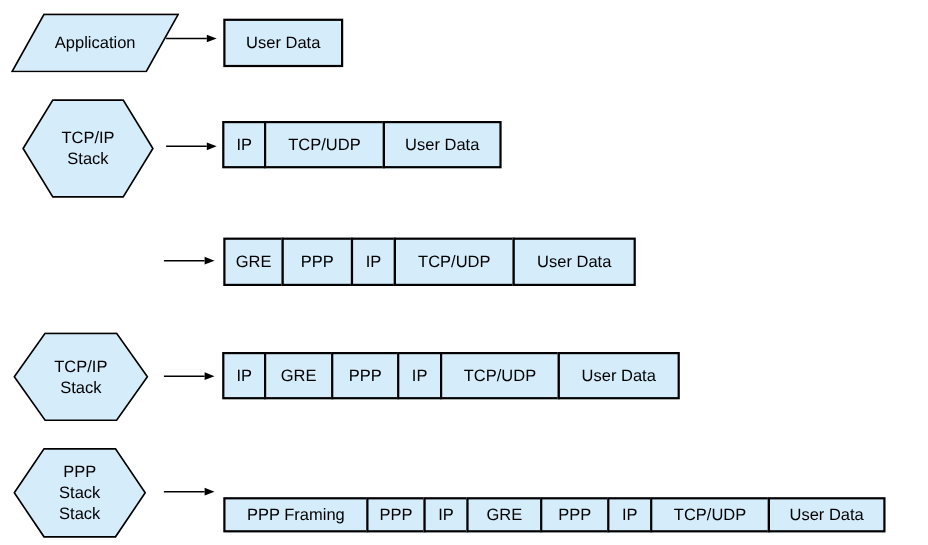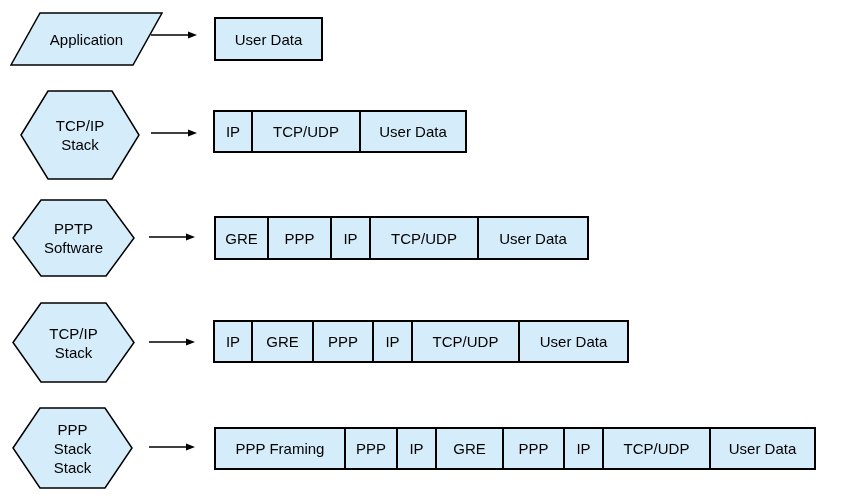--- a/index.html
+++ b/index.html
@@ -40,7 +40,6 @@
     position: absolute;
     display: flex;
     align-items: stretch;
-    margin-left: 11px;
   }
   .cell {
     background: var(--shape-fill);

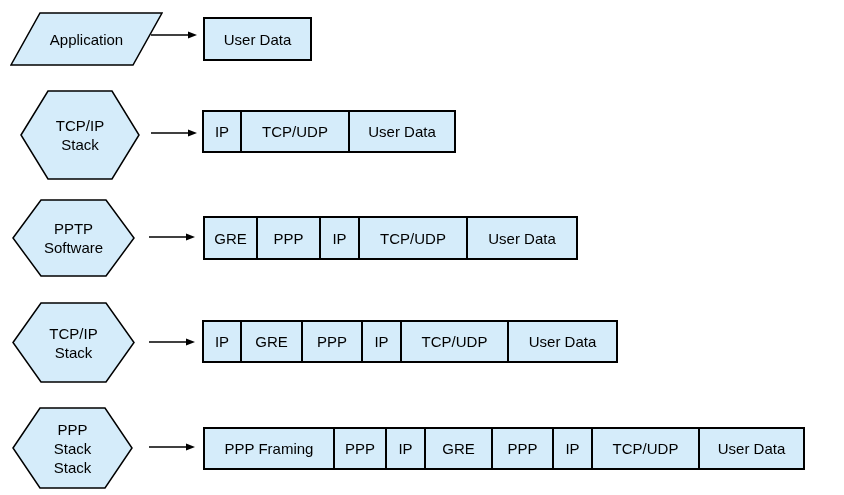--- a/index.html
+++ b/index.html
@@ -92,15 +92,6 @@
     <div class="cell" style="width:108px">User Data</div>
   </div>
 
-  <div class="shape" style="left:12px; top:199px; width:123px; height:78px">
-    <svg width="123" height="78">
-      <polygon points="1,39 29,1 94,1 122,39 94,77 29,77"></polygon>
-    </svg>
-    <div class="lbl">
-      <span>PPTP</span>
-      <span>Software</span>
-    </div>
-  </div>
   <svg class="arrow" style="left:147px; top:231px" width="50" height="12">
     <line x1="2" y1="6" x2="39" y2="6" stroke="#000" stroke-width="1.3"></line>
     <polygon points="39,2.5 48,6 39,9.5" fill="#000"></polygon>

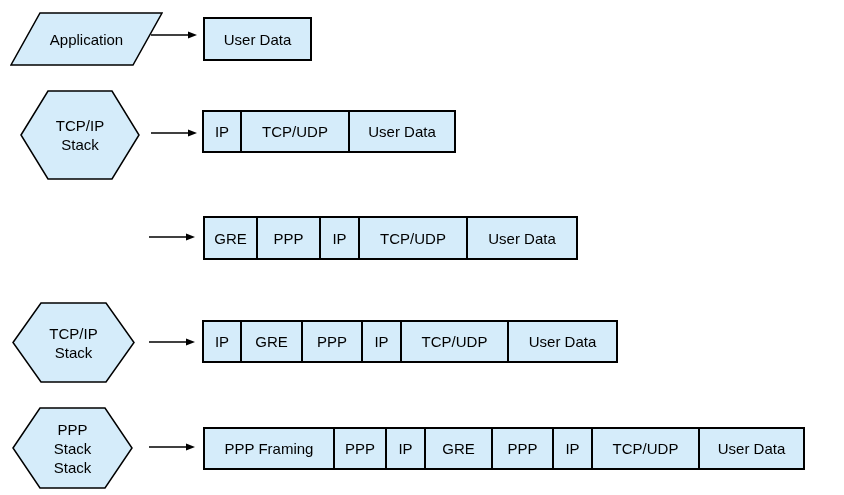--- a/index.html
+++ b/index.html
@@ -140,7 +140,7 @@
     <line x1="2" y1="6" x2="39" y2="6" stroke="#000" stroke-width="1.3"></line>
     <polygon points="39,2.5 48,6 39,9.5" fill="#000"></polygon>
   </svg>
-  <div class="packet" style="left:203px; top:427px; height:43px">
+  <div class="packet" style="left:203px; top:452px; height:32px">
     <div class="cell" style="width:132px">PPP Framing</div>
     <div class="cell" style="width:54px">PPP</div>
     <div class="cell" style="width:41px">IP</div>

